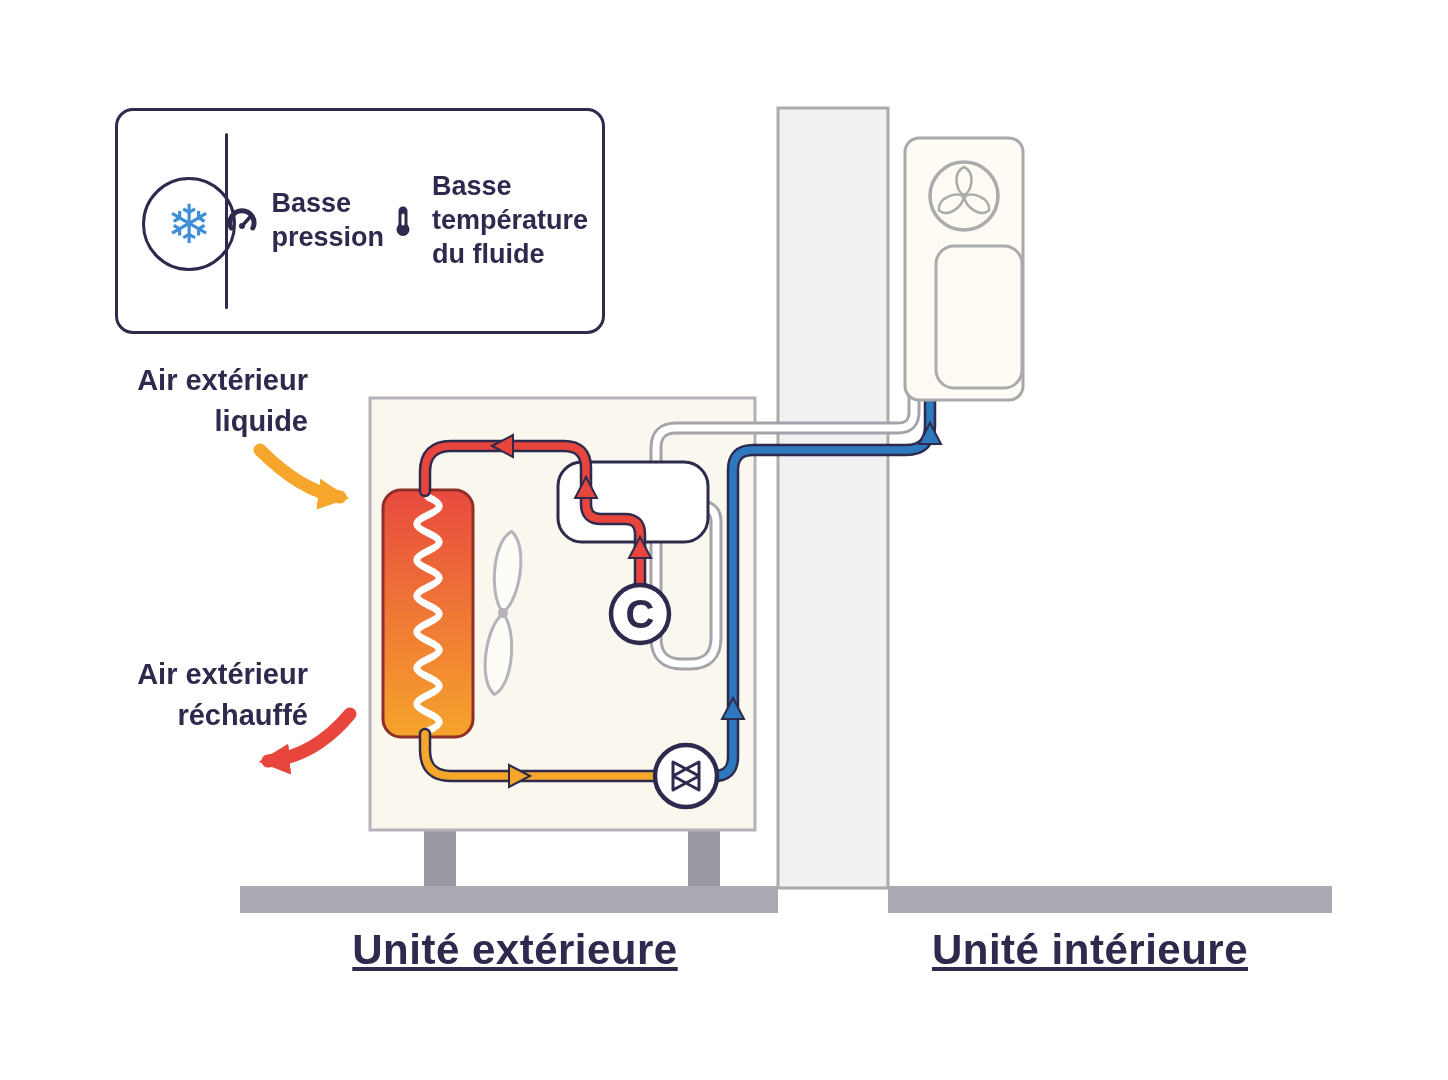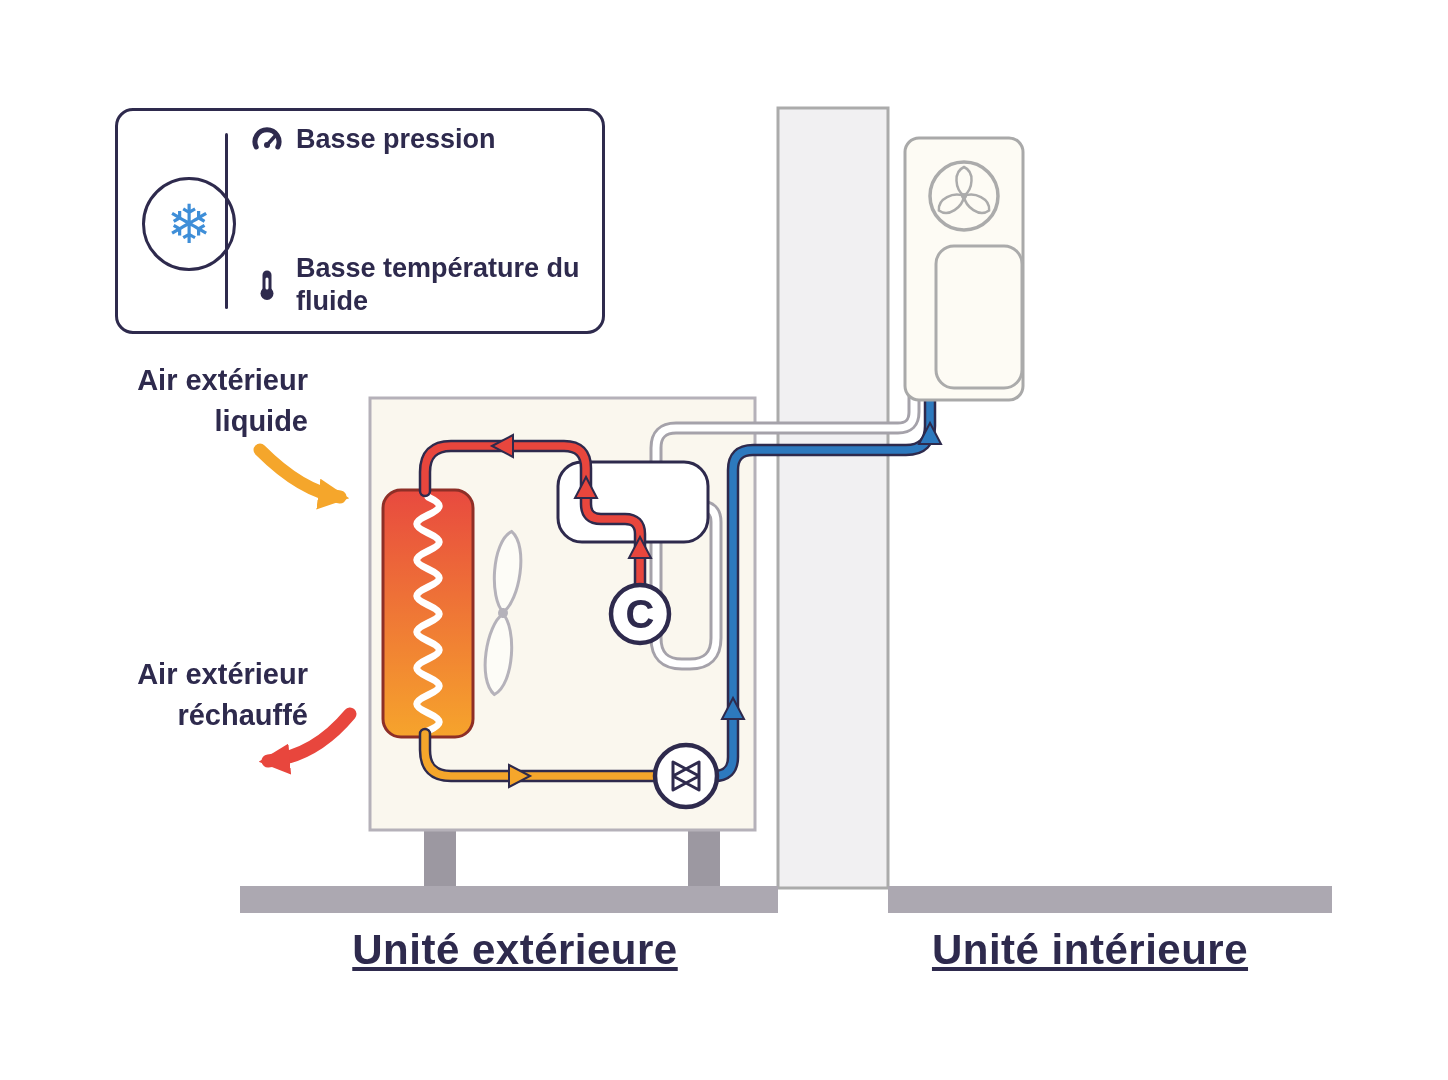--- a/index.html
+++ b/index.html
@@ -31,7 +31,7 @@
   .legend .divider{position:absolute;left:107px;top:22px;bottom:22px;width:3px;background:var(--ink);border-radius:2px;}
   .legend .items{
     position:absolute;left:130px;right:14px;top:12px;bottom:12px;
-    display:flex;flex-direction:column;justify-content:space-between;
+    display:flex;flex-direction:row;justify-content:flex-end;
   }
   .lrow{display:flex;align-items:center;gap:10px;}
   .licon{width:38px;flex:0 0 38px;display:flex;align-items:center;justify-content:center;}

